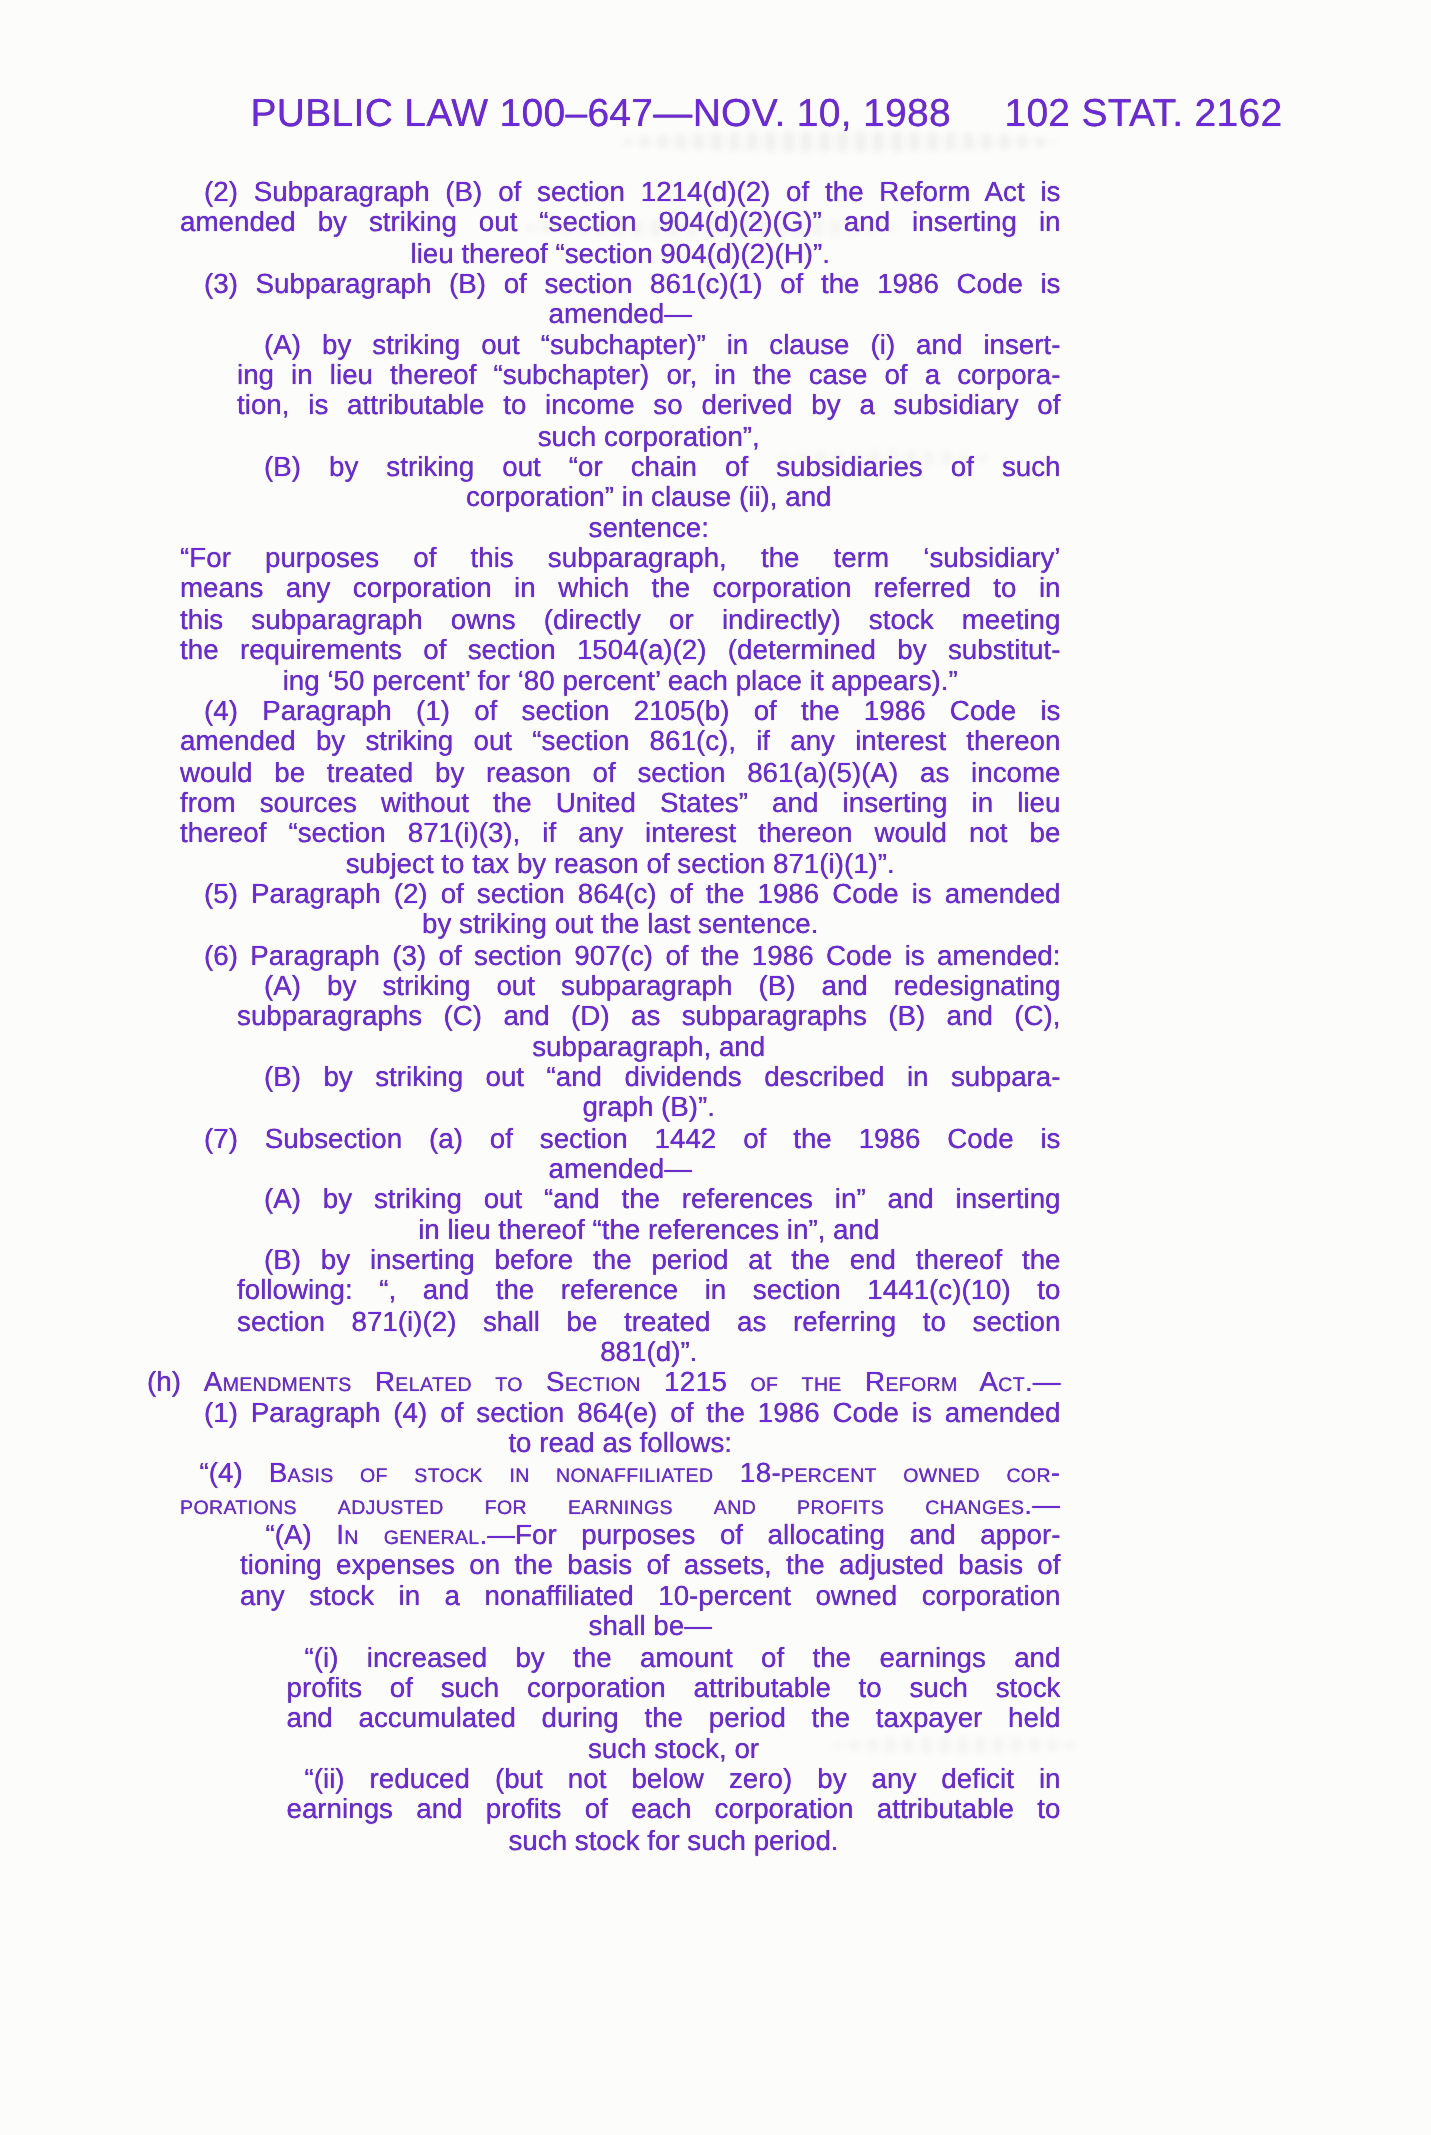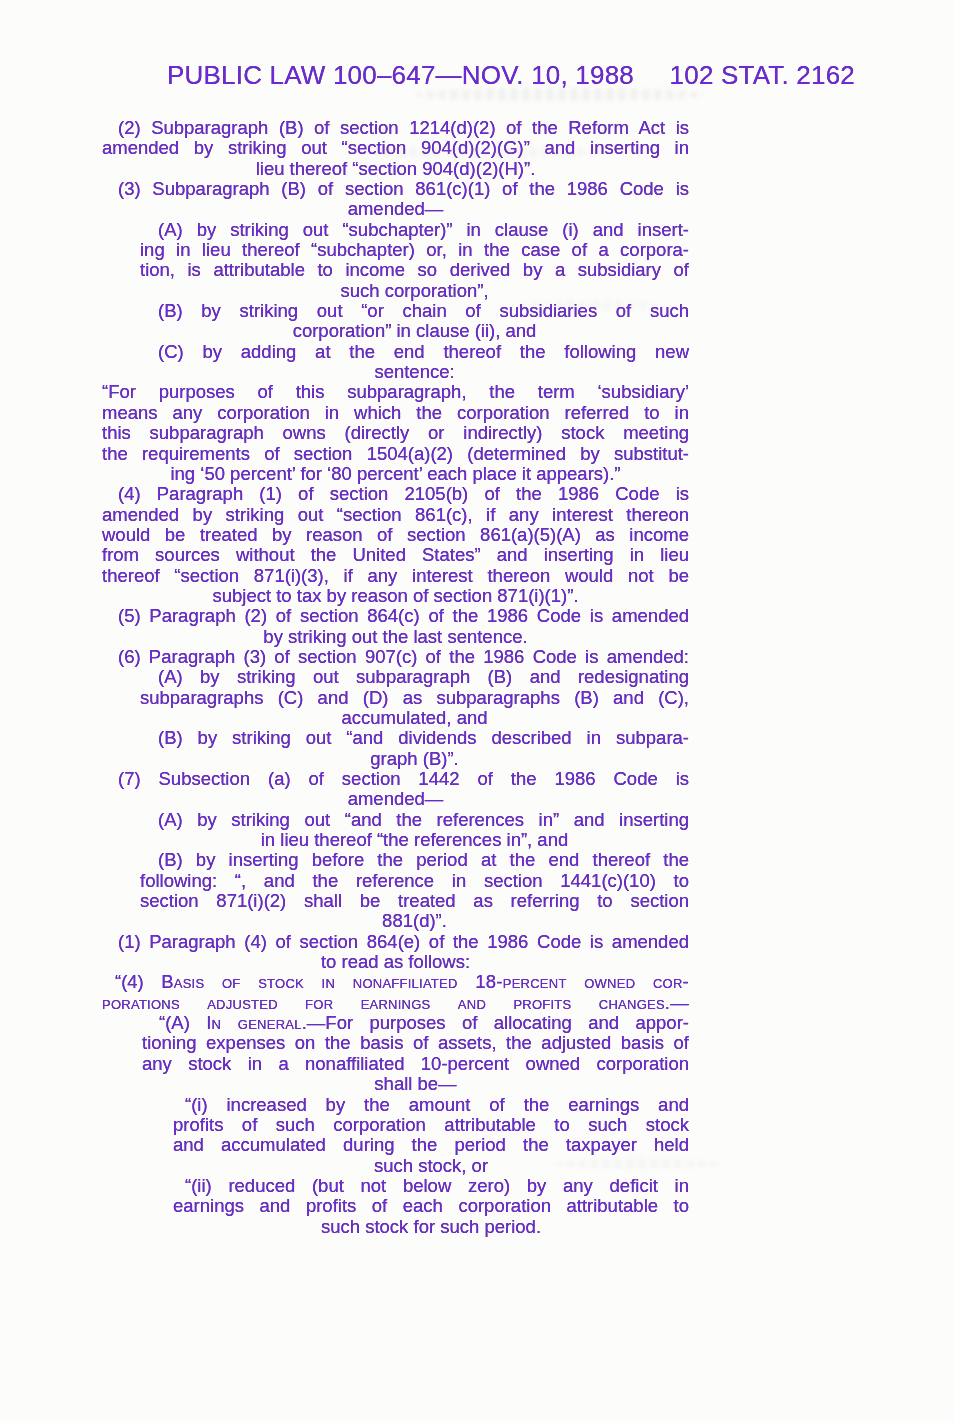--- a/index.html
+++ b/index.html
@@ -37,7 +37,7 @@
   
   .text-column {
     position: absolute;
-    left: 80px;
+    left: 98px;
     top: 118px;
     width: 609px;
   }

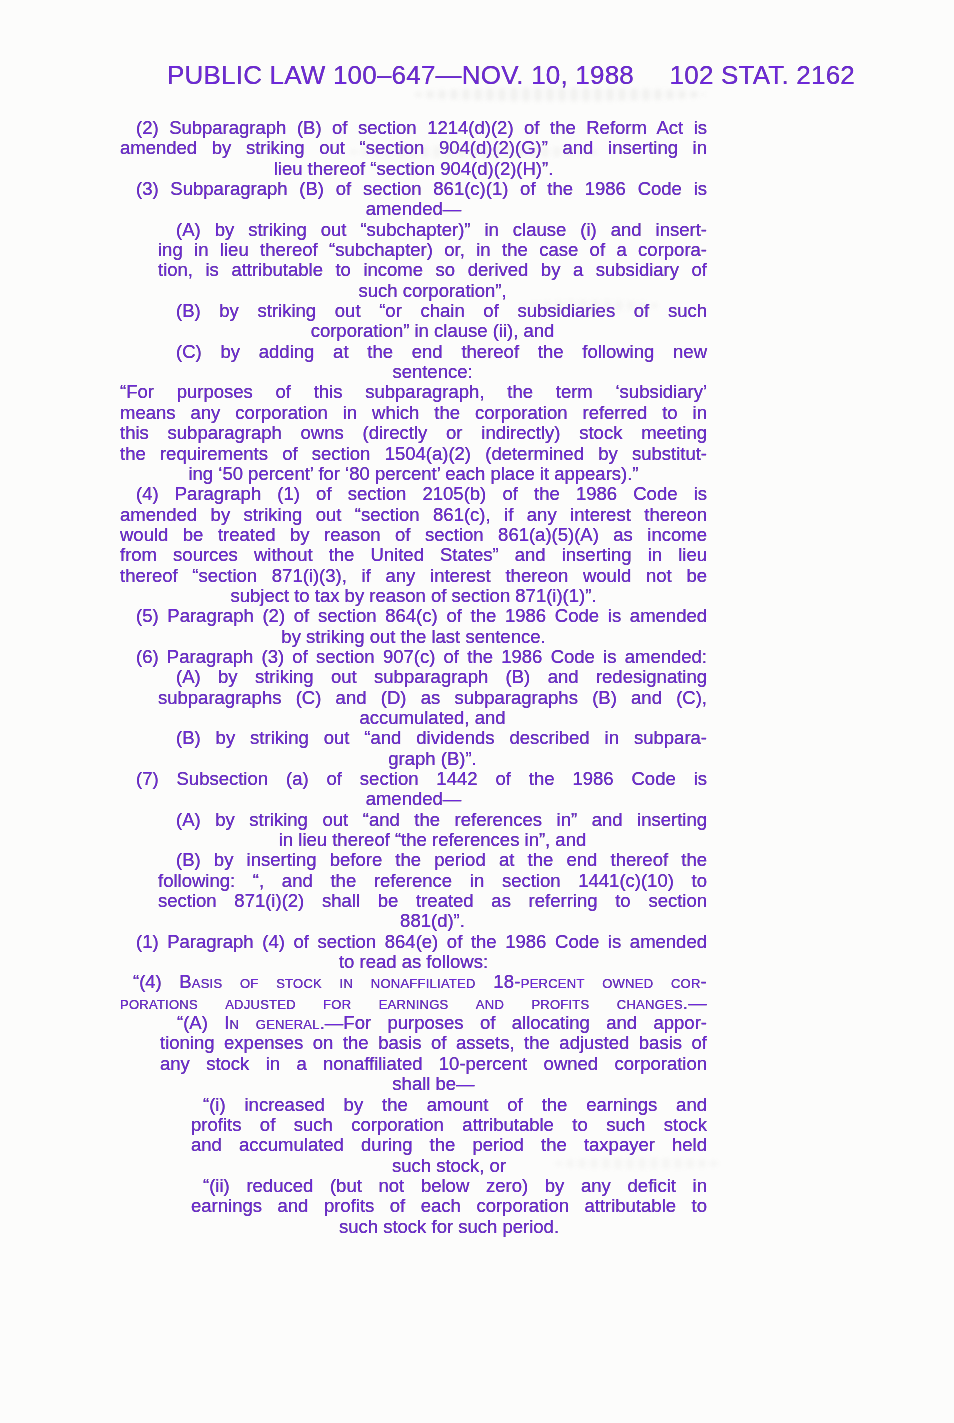--- a/index.html
+++ b/index.html
@@ -106,7 +106,6 @@
       <div class="line a0"><span>such corporation”,</span></div>
       <div class="line a1 just"><span>(B) by striking out “or chain of subsidiaries of such</span></div>
       <div class="line a0"><span>corporation” in clause (ii), and</span></div>
-      <div class="line a1 just"><span>(C) by adding at the end thereof the following new</span></div>
       <div class="line a0"><span>sentence:</span></div>
       <div class="line i0 just"><span>“For purposes of this subparagraph, the term ‘subsidiary’</span></div>
       <div class="line i0 just"><span>means any corporation in which the corporation referred to in</span></div>

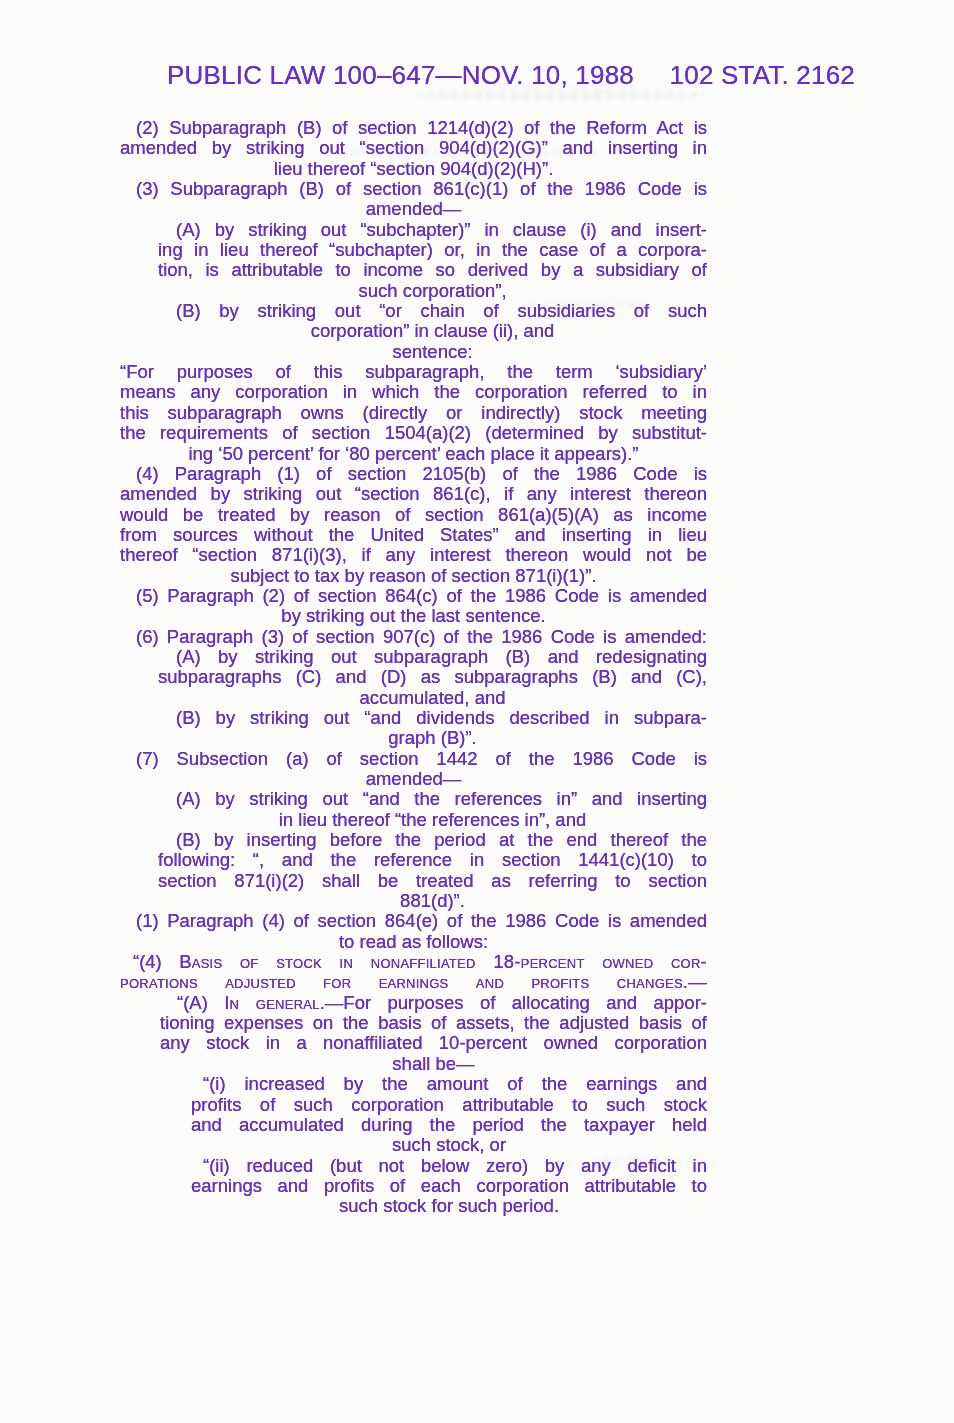--- a/index.html
+++ b/index.html
@@ -123,7 +123,7 @@
       <div class="line i1 just"><span>(6) Paragraph (3) of section 907(c) of the 1986 Code is amended:</span></div>
       <div class="line a1 just"><span>(A) by striking out subparagraph (B) and redesignating</span></div>
       <div class="line a0 just"><span>subparagraphs (C) and (D) as subparagraphs (B) and (C),</span></div>
-      <div class="line a0"><span>accumulated, and</span></div>
+      <div class="line a0"><span>subparagraph, and</span></div>
       <div class="line a1 just"><span>(B) by striking out “and dividends described in subpara-</span></div>
       <div class="line a0"><span>graph (B)”.</span></div>
       <div class="line i1 just"><span>(7) Subsection (a) of section 1442 of the 1986 Code is</span></div>

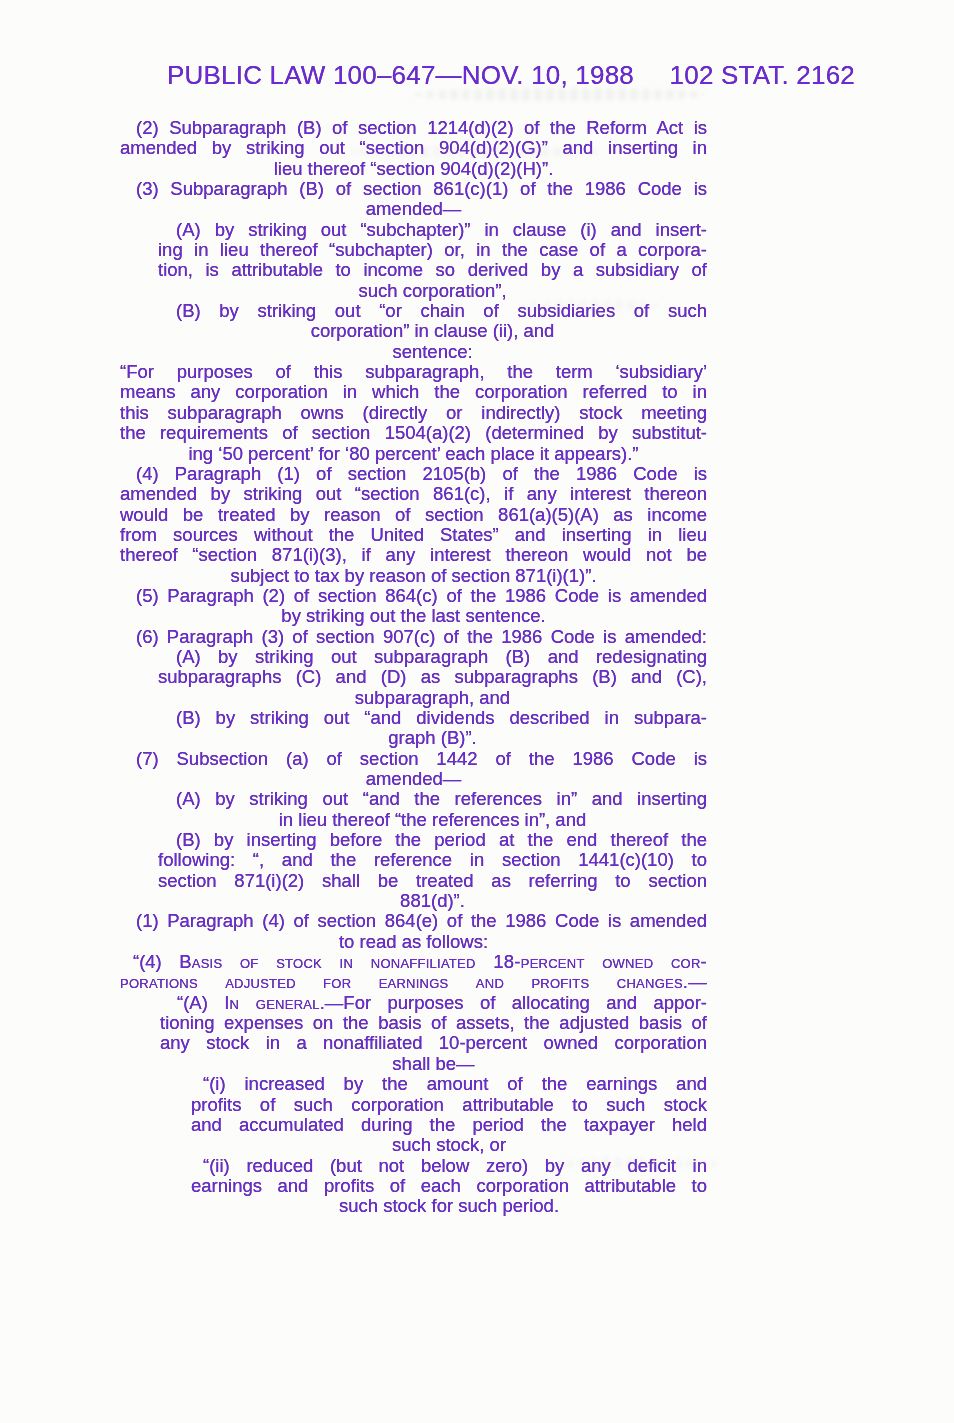--- a/index.html
+++ b/index.html
@@ -134,6 +134,7 @@
       <div class="line a0 just"><span>following: “, and the reference in section 1441(c)(10) to</span></div>
       <div class="line a0 just"><span>section 871(i)(2) shall be treated as referring to section</span></div>
       <div class="line a0"><span>881(d)”.</span></div>
+      <div class="line ih just"><span>(h) </span><span class="sc">Amendments Related to Section 1215 of the Reform Act</span><span>.—</span></div>
       <div class="line i1 just"><span>(1) Paragraph (4) of section 864(e) of the 1986 Code is amended</span></div>
       <div class="line i0"><span>to read as follows:</span></div>
       <div class="line h1 just"><span>“(4) </span><span class="sc">Basis of stock in nonaffiliated 18-percent owned cor-</span></div>

